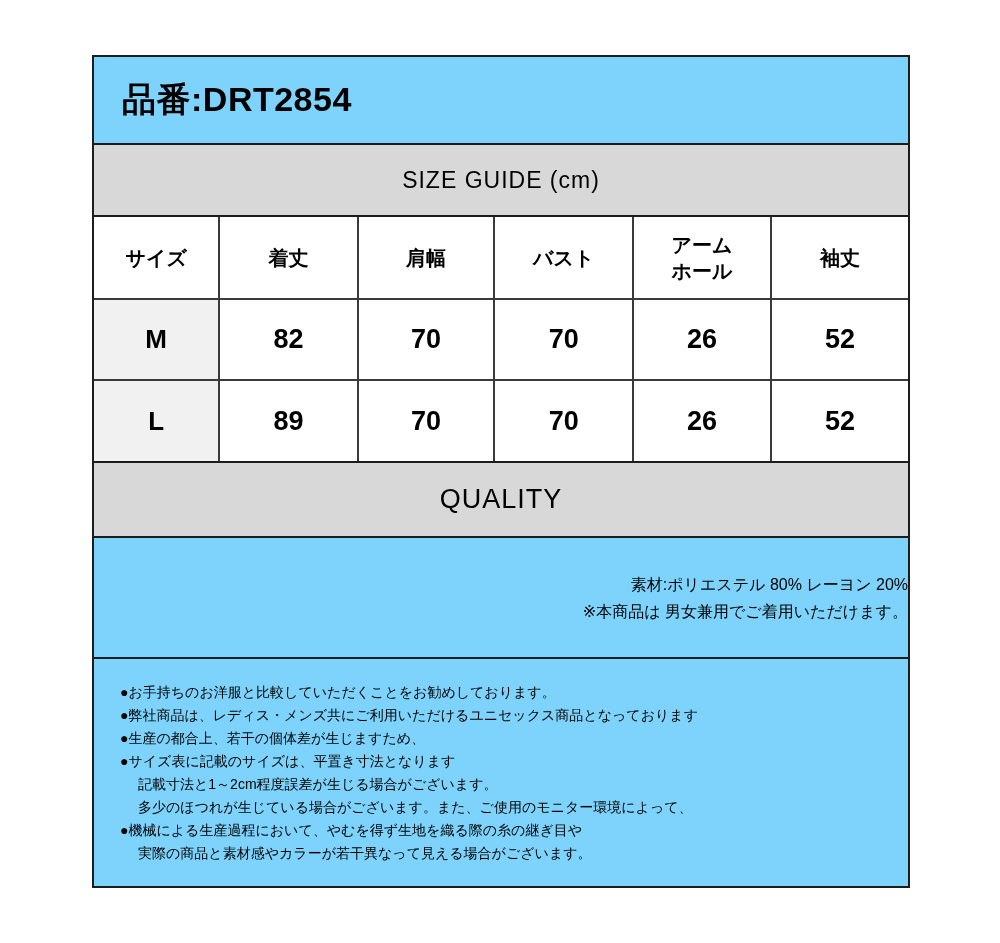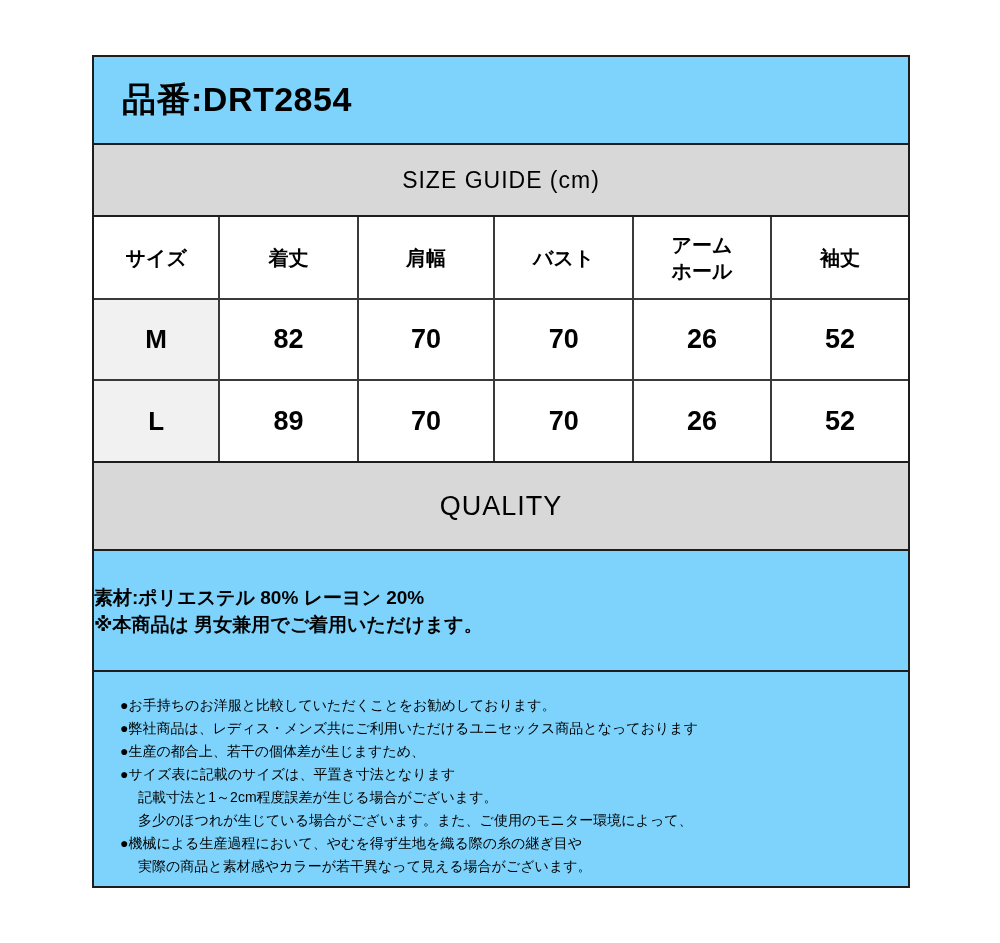--- a/index.html
+++ b/index.html
@@ -22,7 +22,7 @@
     display: flex; align-items: center; justify-content: center;
   }
   .bar-size { height: 74px; font-size: 23px; letter-spacing: 1px; }
-  .bar-quality { height: 90px; font-size: 27px; letter-spacing: 1px; }
+  .bar-quality { height: 77px; font-size: 27px; letter-spacing: 1px; }
   table.size-table {
     width: 100%; border-collapse: collapse; table-layout: fixed;
     border-style: hidden; 

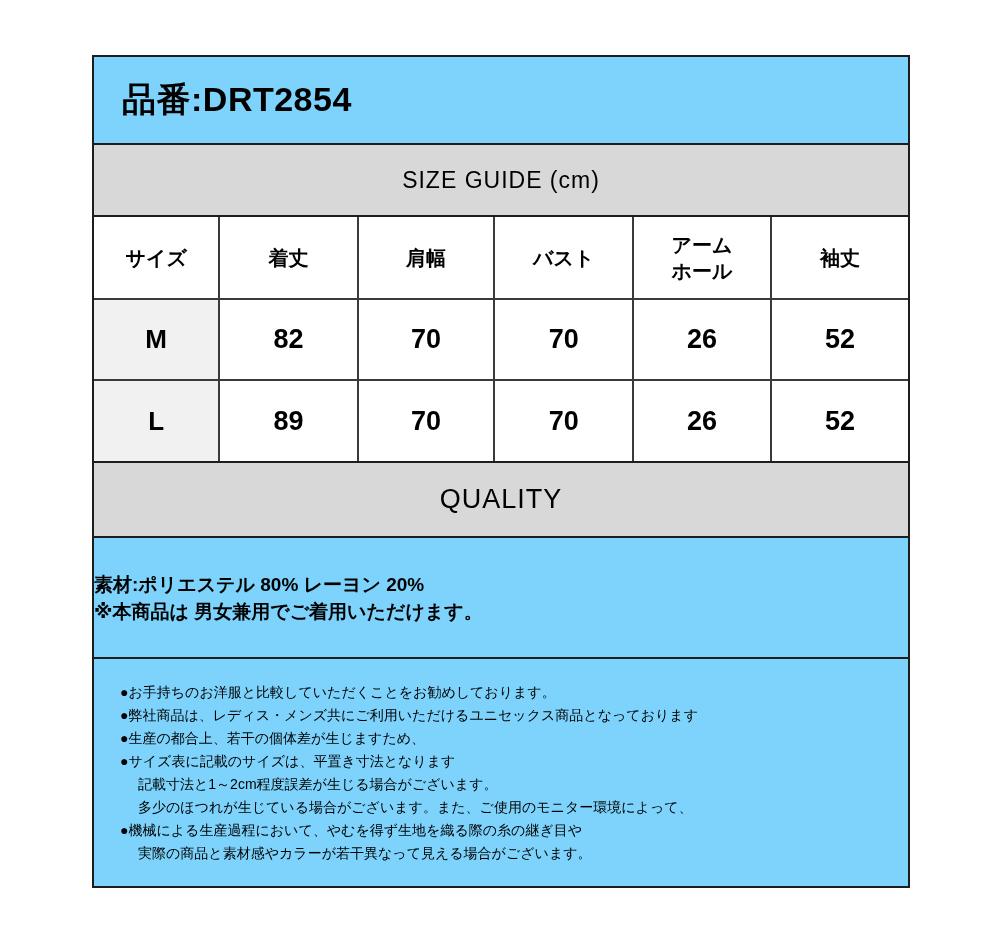--- a/index.html
+++ b/index.html
@@ -37,8 +37,8 @@
   .num-cell { font-size: 27px; font-weight: bold; background: #fff; }
   .material {
     height: 119px; display: flex; flex-direction: column;
-    align-items: flex-start; justify-content: center;
-    font-size: 19px; font-weight: bold; line-height: 27px;
+    align-items: flex-end; justify-content: center;
+    font-size: 16px; font-weight: normal; line-height: 27px;
   }
   .notes {
     flex: 1; border-top: 2px solid #1d1d1d;

